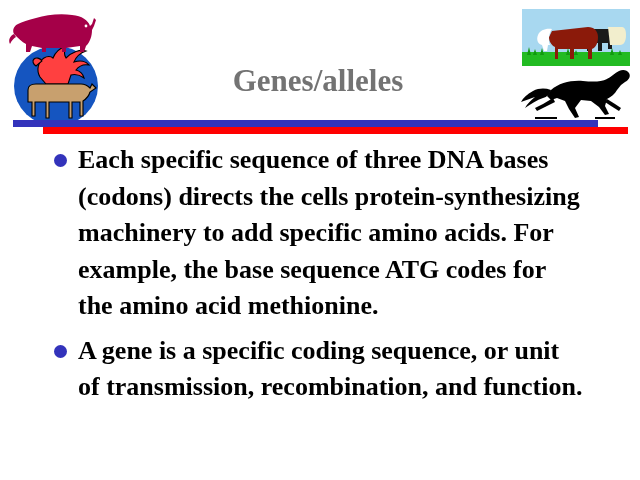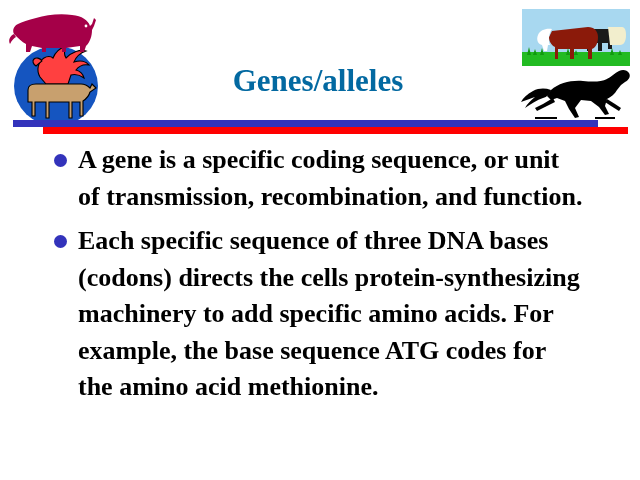--- a/index.html
+++ b/index.html
@@ -56,7 +56,7 @@
     font-size: 31px;
     font-weight: bold;
     line-height: 38px;
-    color: #0369a1;
+    color: #737373;
     letter-spacing: 0px;
     white-space: nowrap;
   }

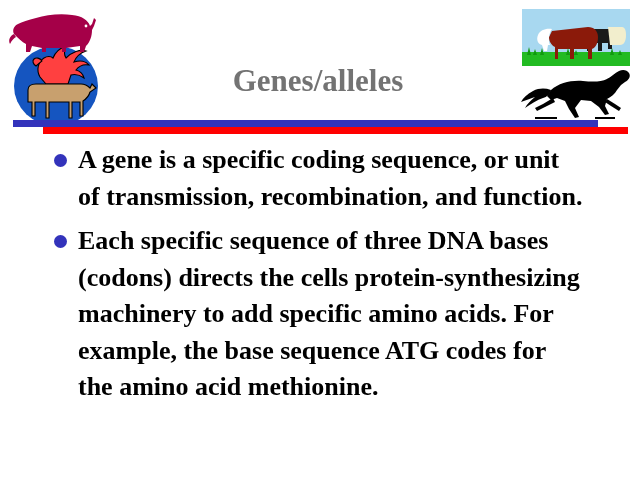--- a/index.html
+++ b/index.html
@@ -219,12 +219,12 @@
 
     <div class="bullet-row">
       <span class="bullet-dot"></span>
-      <div class="bullet-text">A gene is a specific coding sequence, or unit of transmission, recombination, and function.</div>
+      <div class="bullet-text">Each specific sequence of three DNA bases (codons) directs the cells protein-synthesizing machinery to add specific amino acids. For example, the base sequence ATG codes for the amino acid methionine.</div>
     </div>
 
     <div class="bullet-row">
       <span class="bullet-dot"></span>
-      <div class="bullet-text">Each specific sequence of three DNA bases (codons) directs the cells protein-synthesizing machinery to add specific amino acids. For example, the base sequence ATG codes for the amino acid methionine.</div>
+      <div class="bullet-text">A gene is a specific coding sequence, or unit of transmission, recombination, and function.</div>
     </div>
 
   </div>

